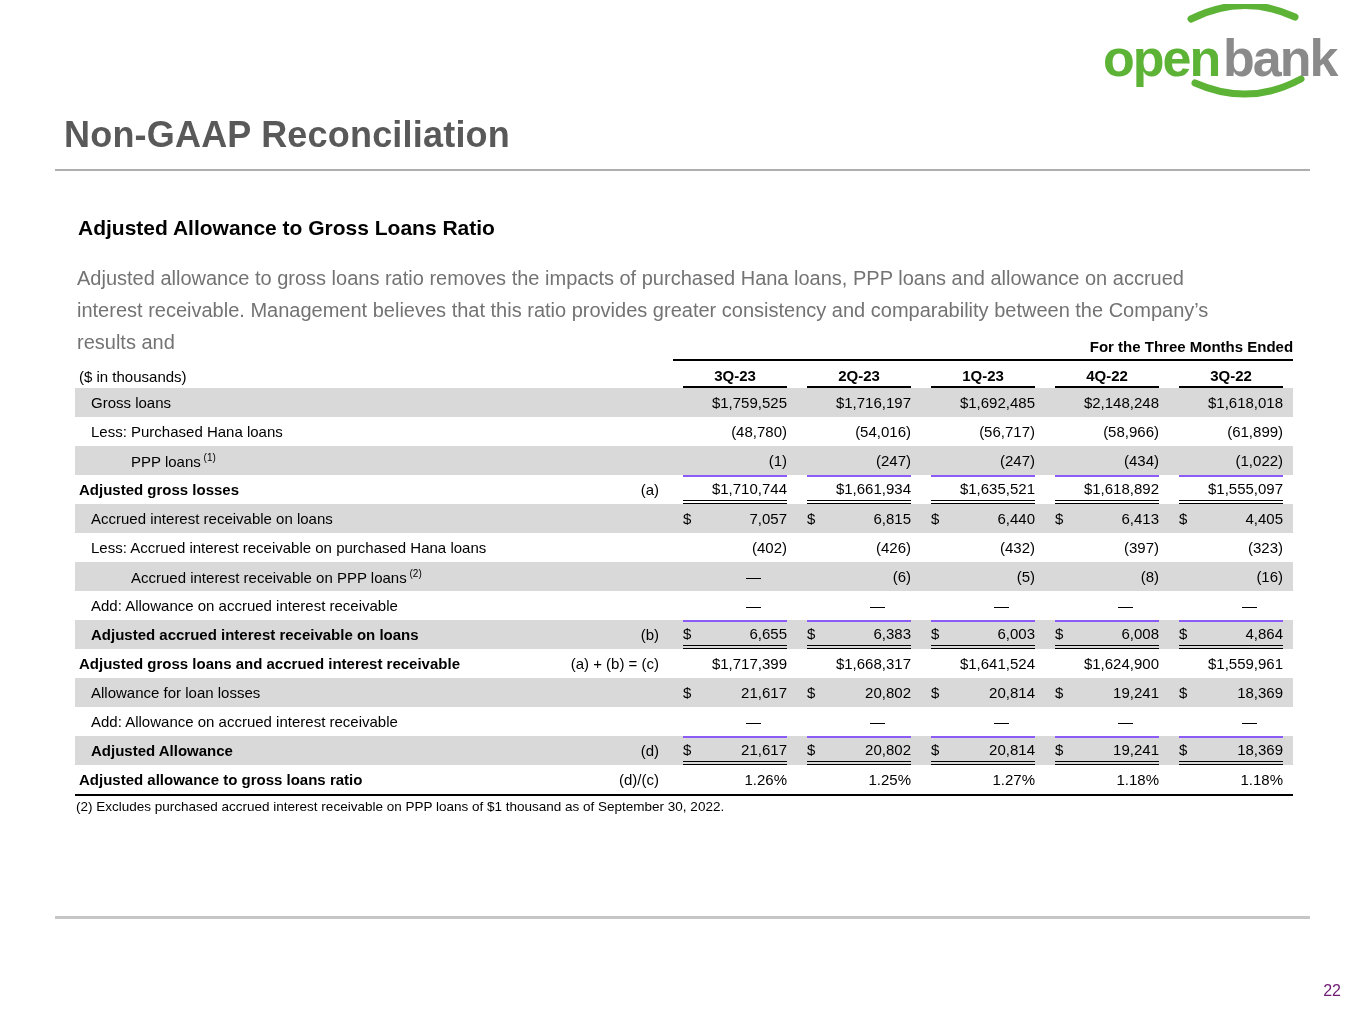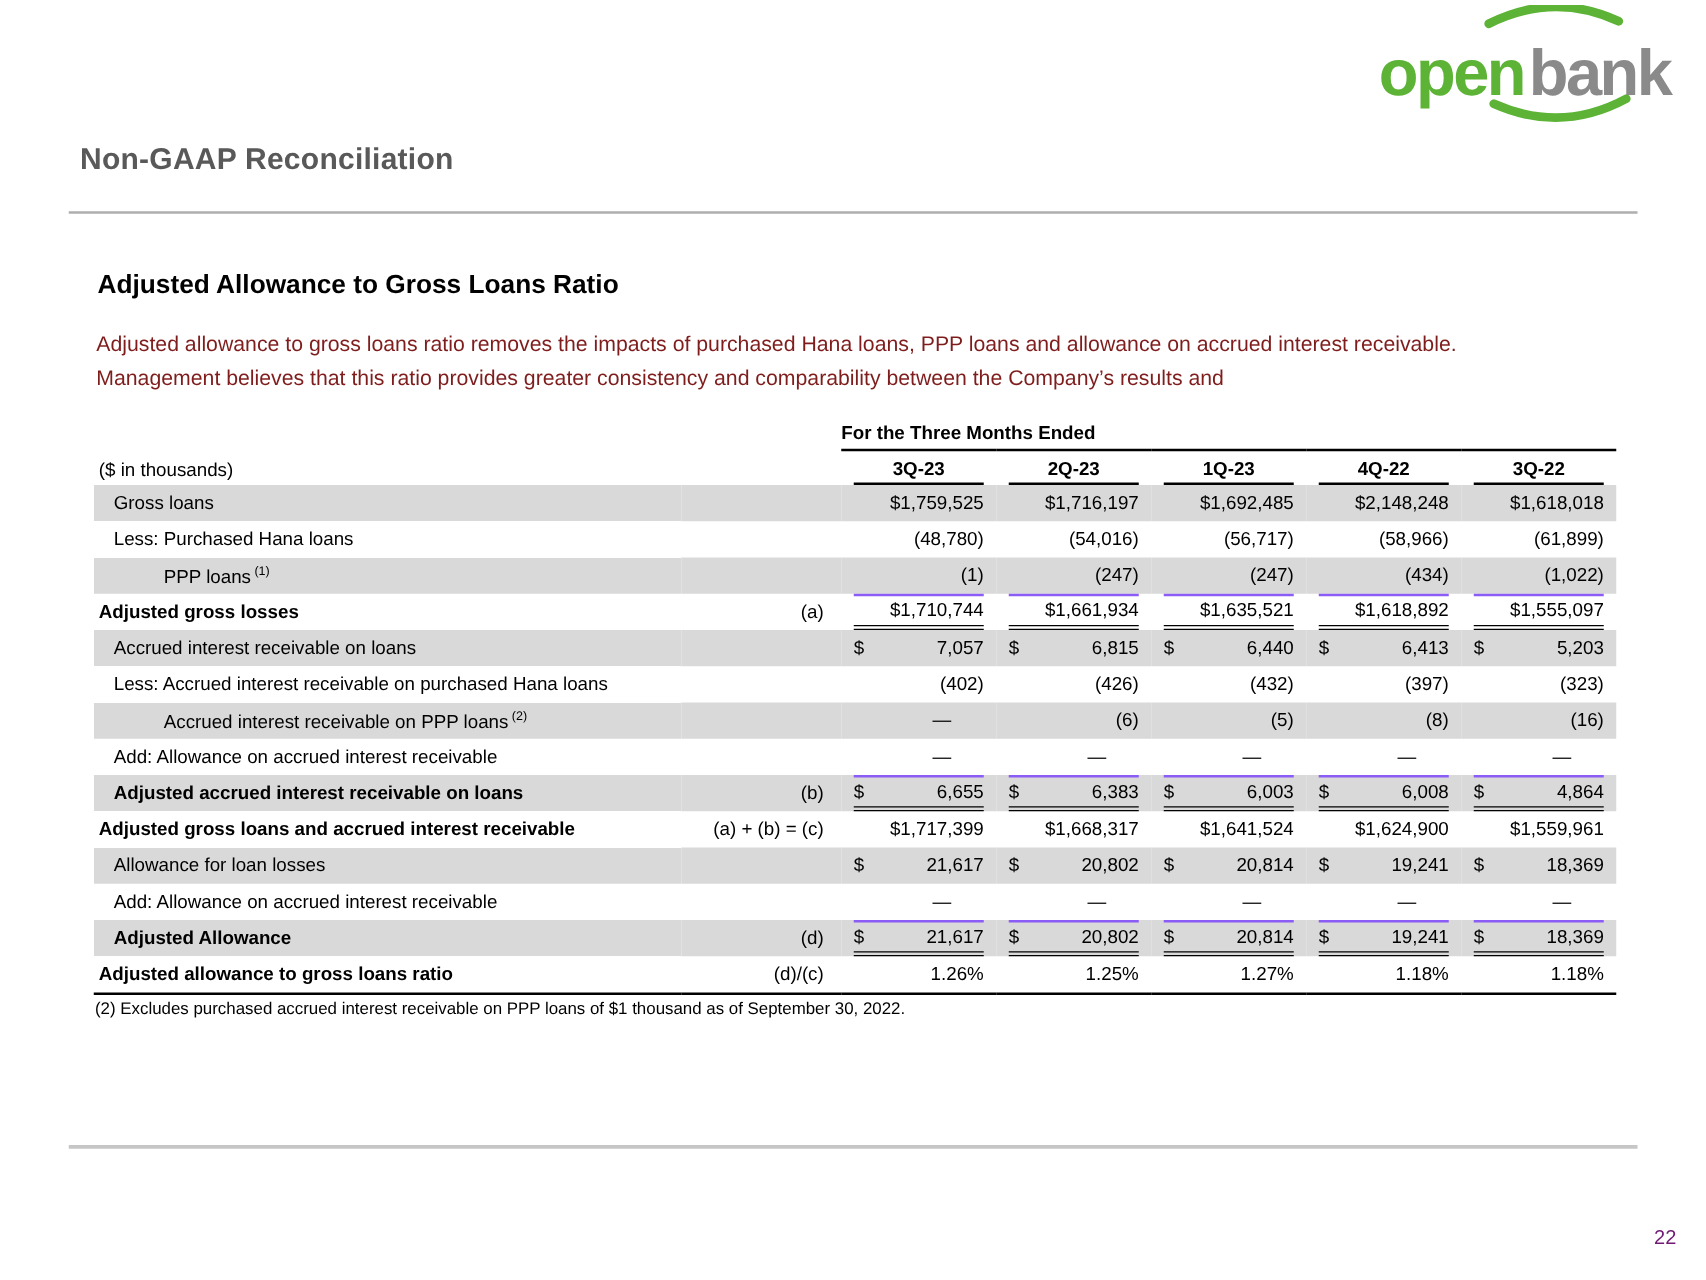--- a/index.html
+++ b/index.html
@@ -10,7 +10,7 @@
 
   .logo { position:absolute; top:4px; right:12px; width:258px; height:94px; }
 
-  .page-title { position:absolute; left:64px; top:114px; font-size:24px; font-weight:bold; color:#595959; letter-spacing:0.2px;text-align:right; }
+  .page-title { position:absolute; left:64px; top:114px; font-size:36px; font-weight:bold; color:#595959; letter-spacing:0.2px;text-align:right; }
   .title-rule { position:absolute; left:55px; top:169px; width:1255px; height:2px; background:#aeaeae; }
 
   .section-heading { position:absolute; left:78px; top:216px; font-size:21px; font-weight:bold; color:#000; }

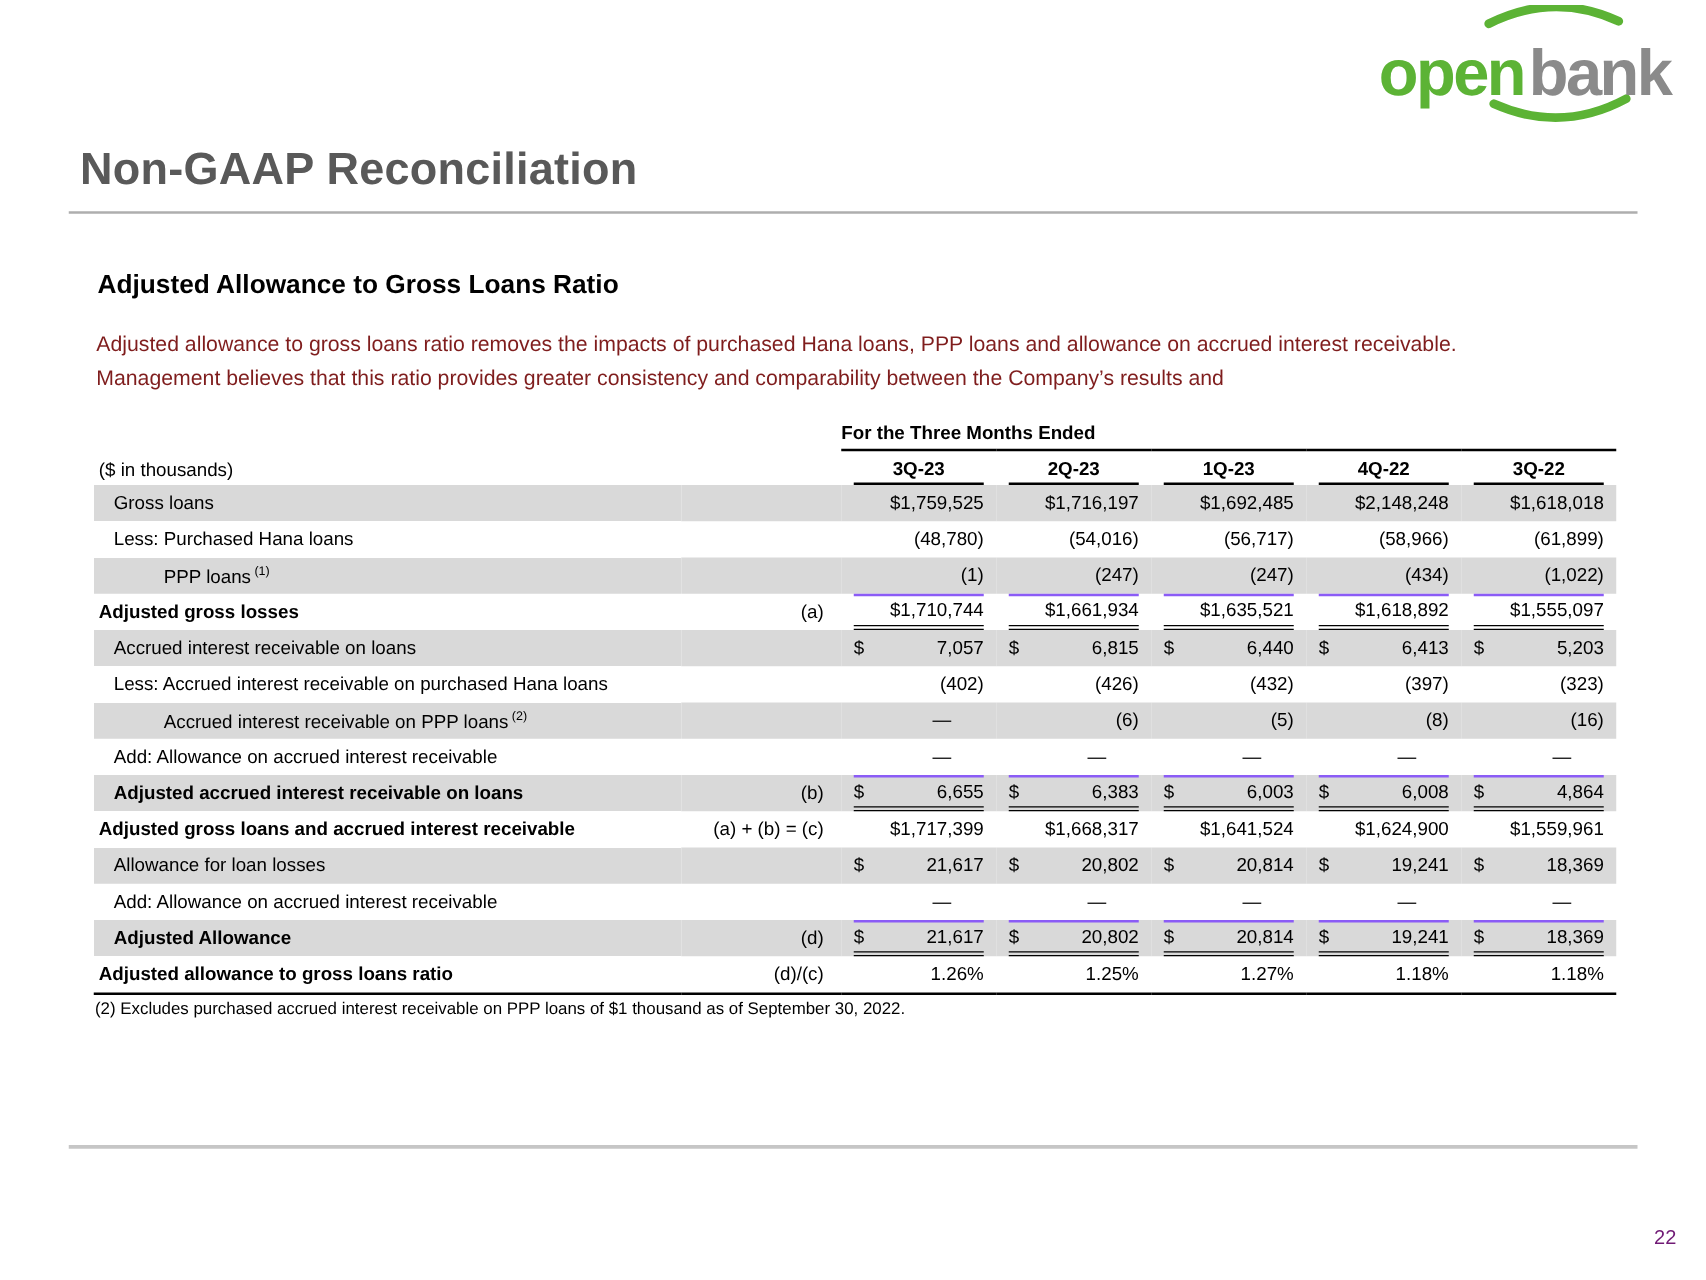--- a/index.html
+++ b/index.html
@@ -14,7 +14,7 @@
   .title-rule { position:absolute; left:55px; top:169px; width:1255px; height:2px; background:#aeaeae; }
 
   .section-heading { position:absolute; left:78px; top:216px; font-size:21px; font-weight:bold; color:#000; }
-  .section-paragraph { position:absolute; left:77px; top:262px; width:1175px; font-size:17px; line-height:1.6; color:#7f1d1d; }
+  .section-paragraph { position:absolute; left:77px; top:262px; width:1175px; font-size:20px; line-height:1.6; color:#737373; }
 
   .tablewrap { position:absolute; left:75px; top:334px; width:1218px; }
   table { width:100%; border-collapse:collapse; table-layout:fixed; font-size:15px; color:#000; }

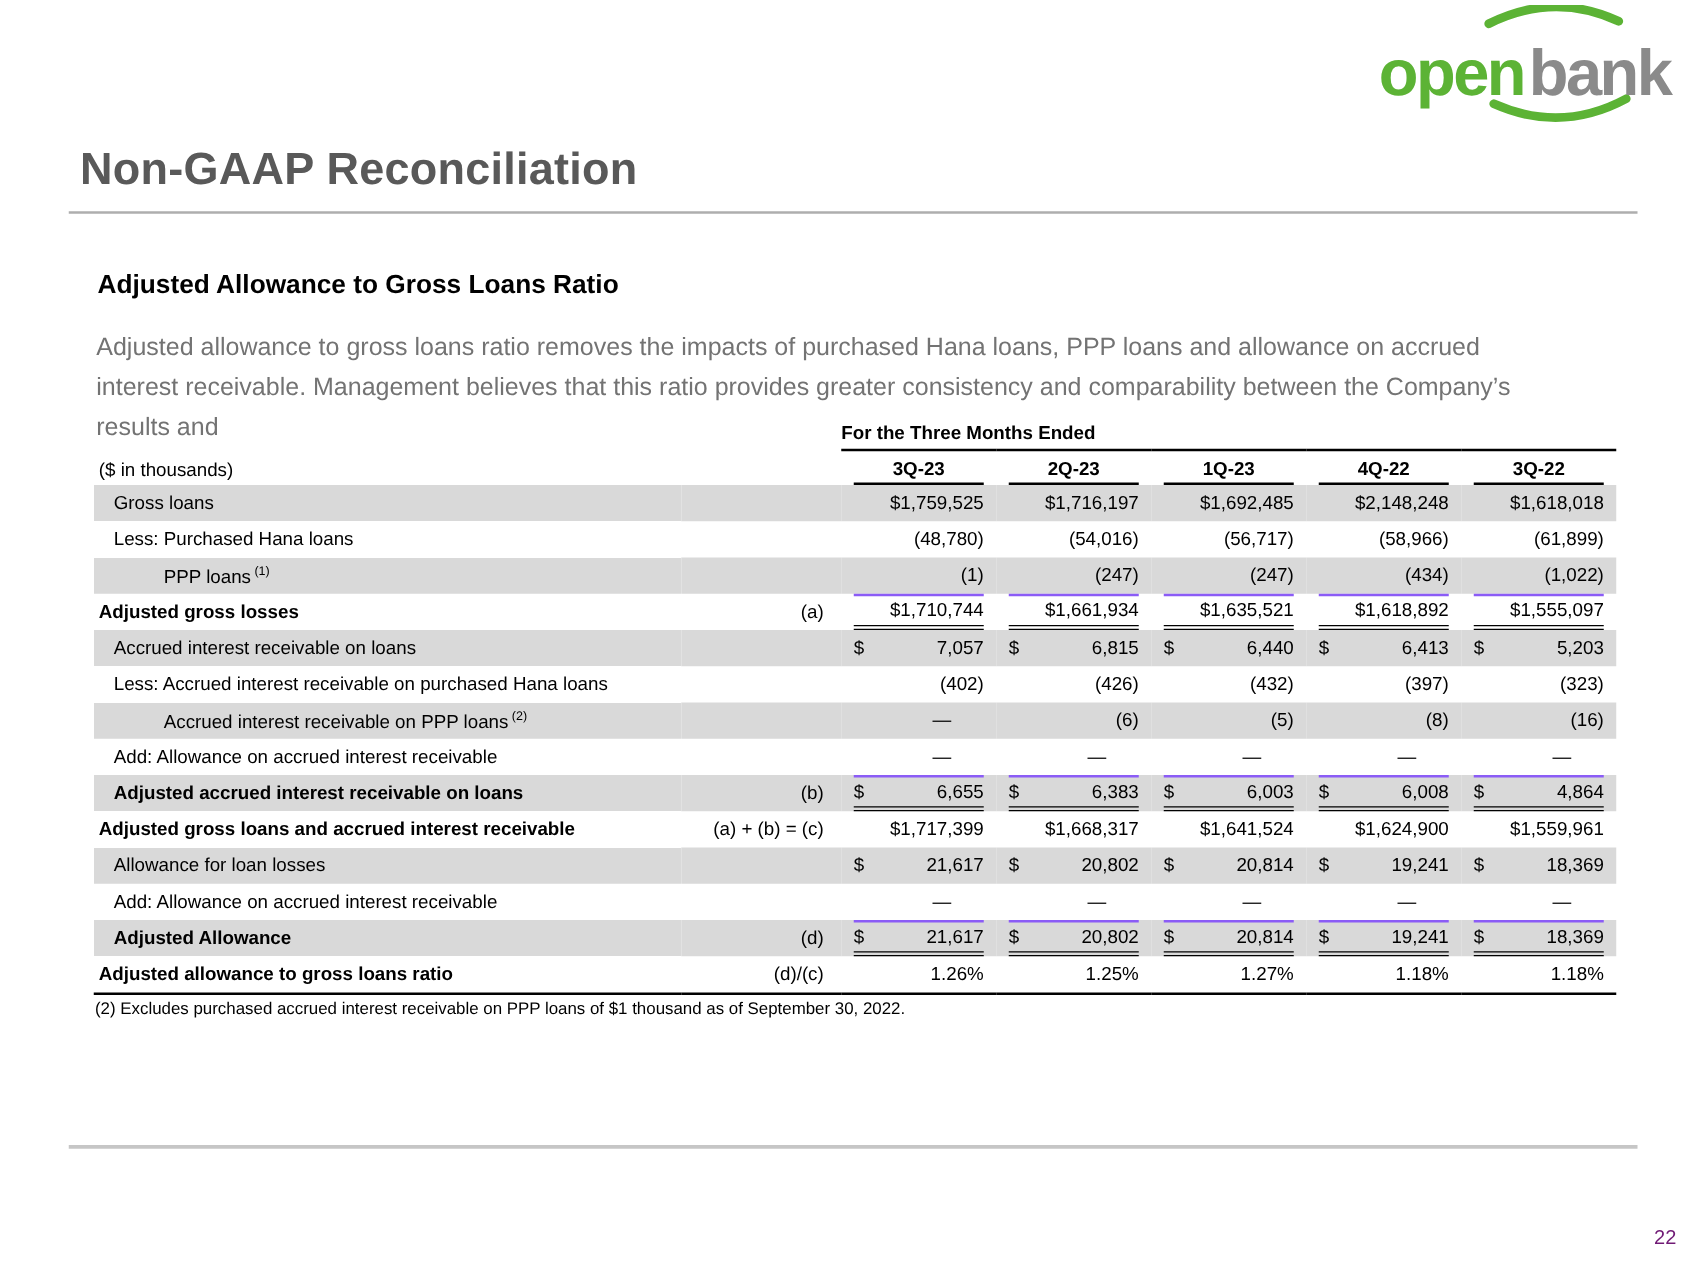--- a/index.html
+++ b/index.html
@@ -21,7 +21,7 @@
 
   tr.hdrA { height:26px; }
   tr.hdrB { height:28px; }
-  .months-cell { text-align:left; font-weight:bold; border-bottom:2px solid #000; padding-bottom:1px; }
+  .months-cell { text-align:right; font-weight:bold; border-bottom:2px solid #000; padding-bottom:1px; }
   .units { vertical-align:bottom; padding-left:4px; padding-bottom:3px; white-space:nowrap; }
   .qh { vertical-align:bottom; padding:0 10px; }
   .qh .hbox { text-align:center; font-weight:bold; border-bottom:2px solid #000; padding-bottom:2px; }

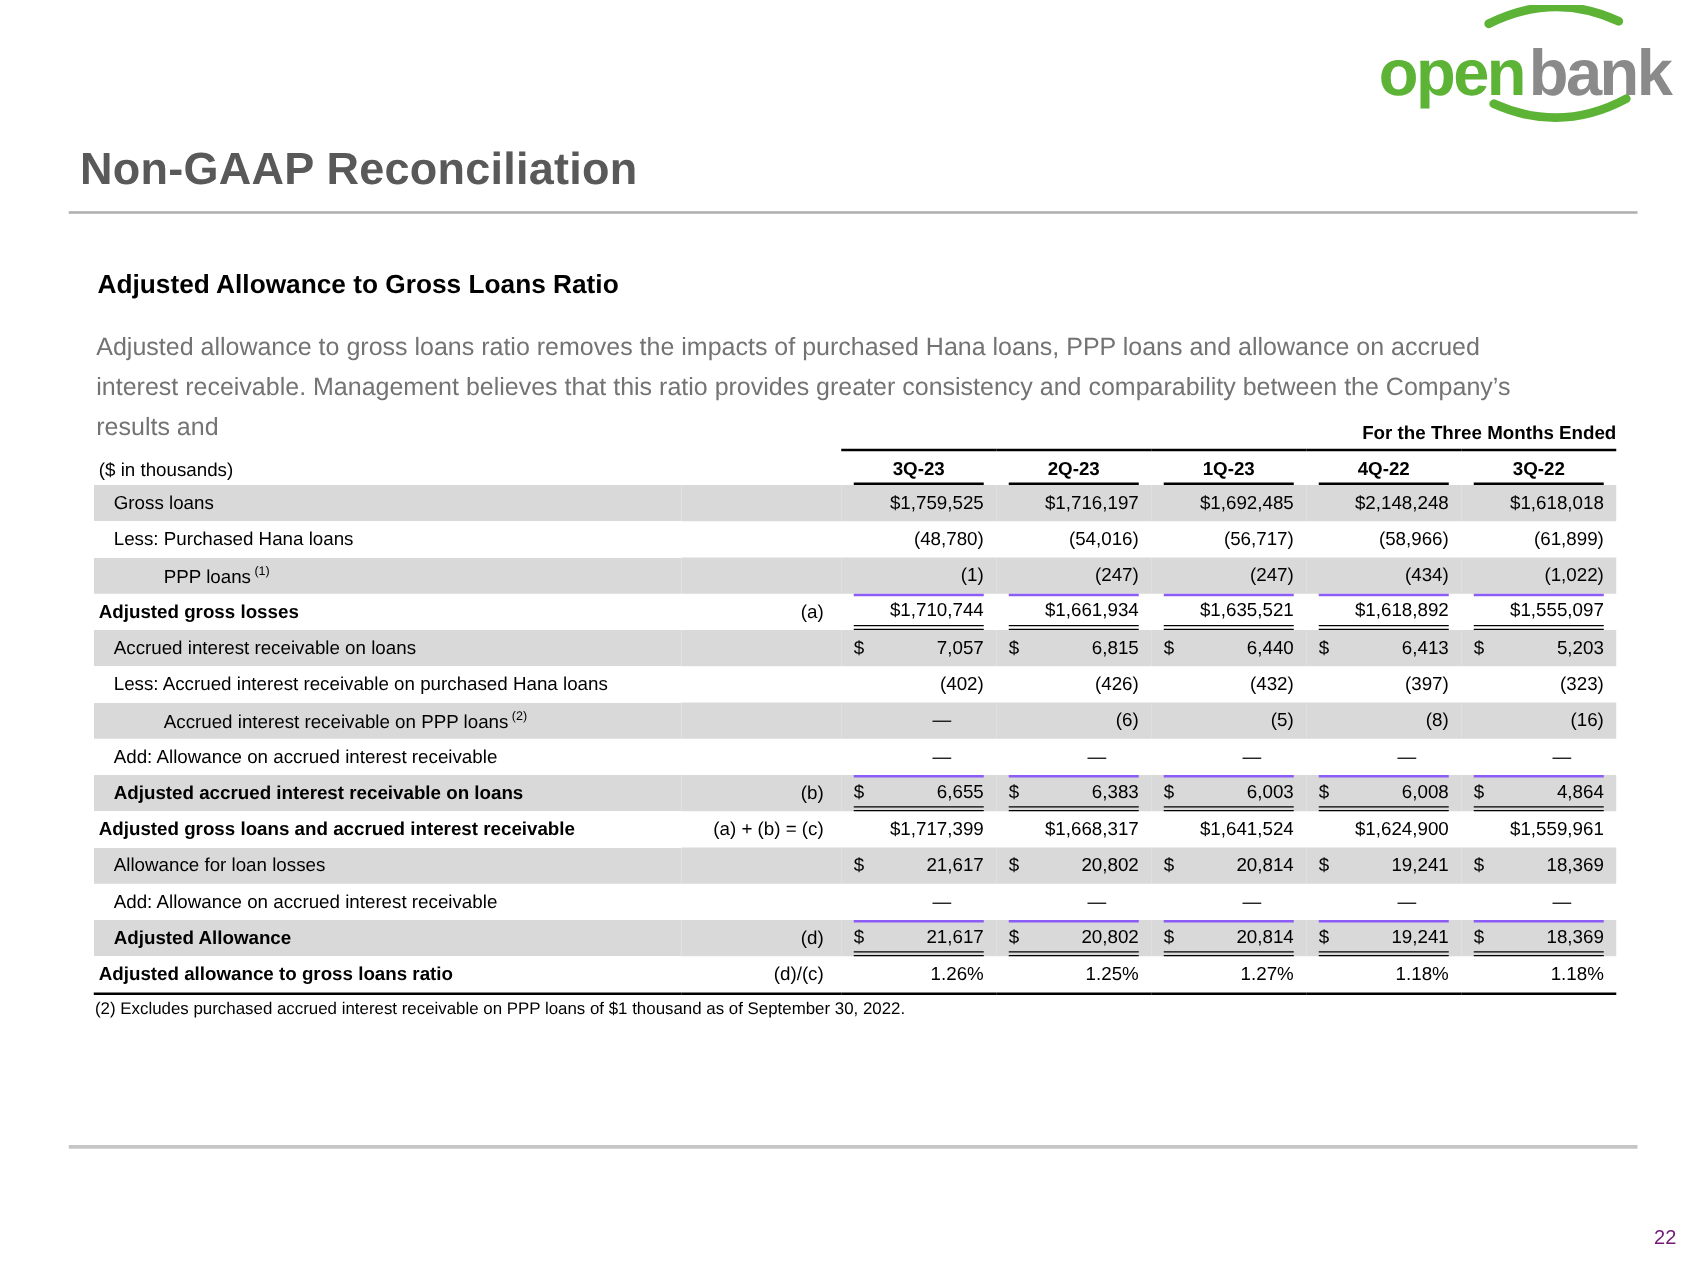--- a/index.html
+++ b/index.html
@@ -250,7 +250,7 @@
             <td class="val">
               <div class="box">
                 <span>$</span>
-                <span>5,203</span>
+                <span>4,405</span>
               </div>
             </td>
           </tr>

